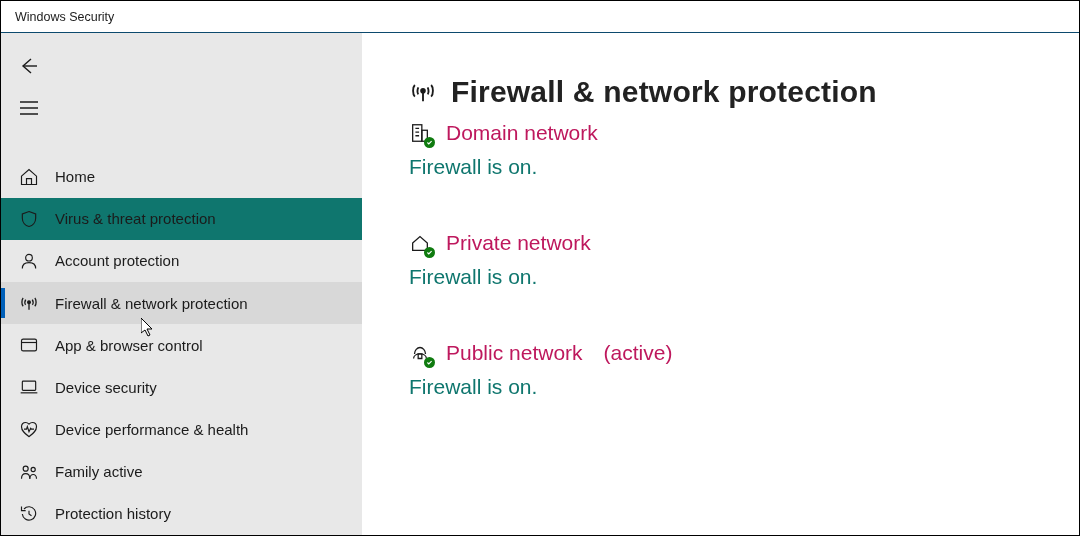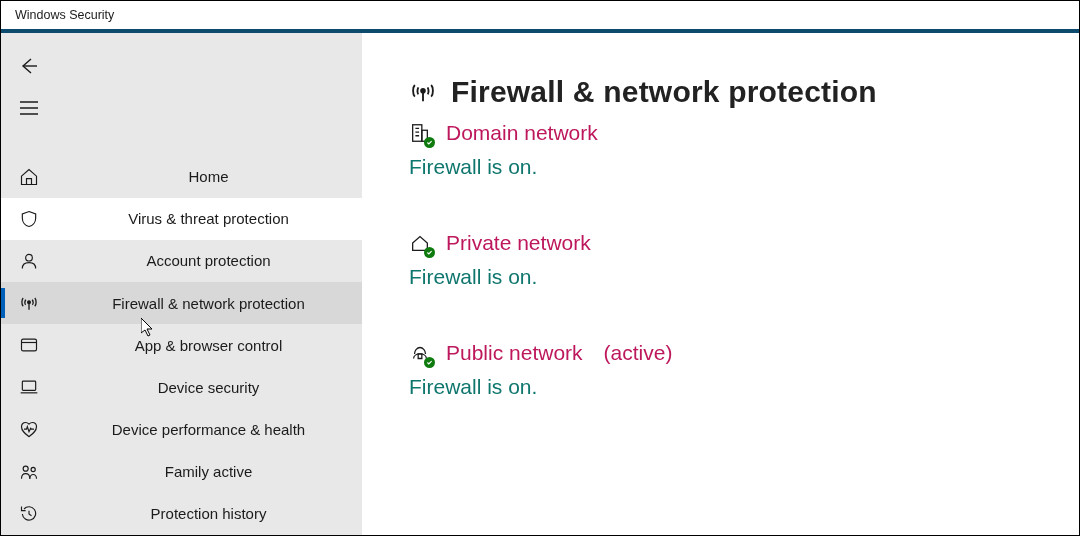--- a/index.html
+++ b/index.html
@@ -19,7 +19,7 @@
     padding-left: 14px;
     font-size: 12.5px;
     color: #1b1b1b;
-    border-bottom: 4px solid #0c4a6e;
+    border-bottom: 1px solid #0c4a6e;
   }
   .layout {
     display: flex;

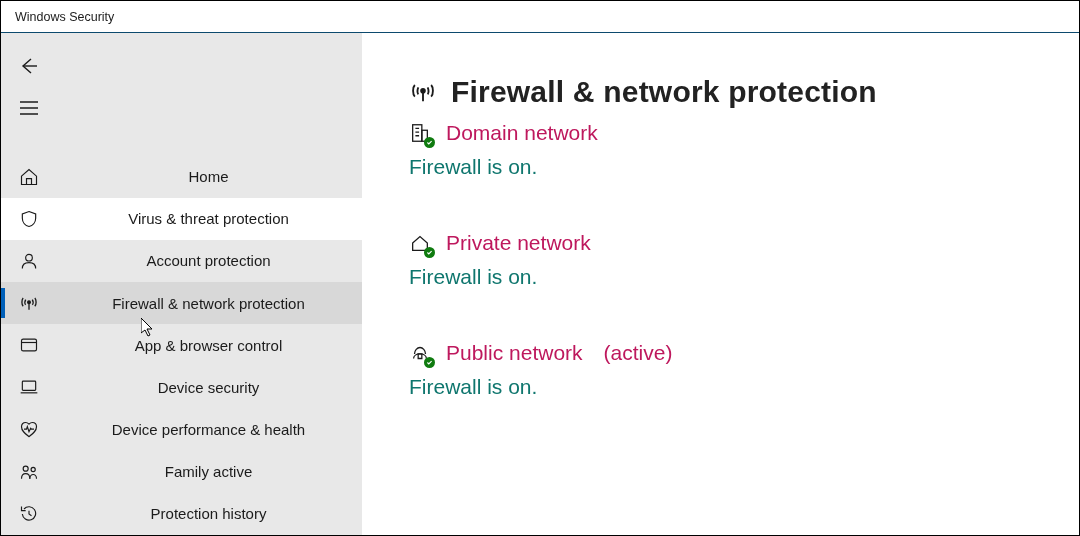--- a/index.html
+++ b/index.html
@@ -31,7 +31,6 @@
     display: flex;
     flex-direction: column;
     padding-top: 12px;
-    text-align: center;
   }
   .sidebar .top-row {
     height: 45px;

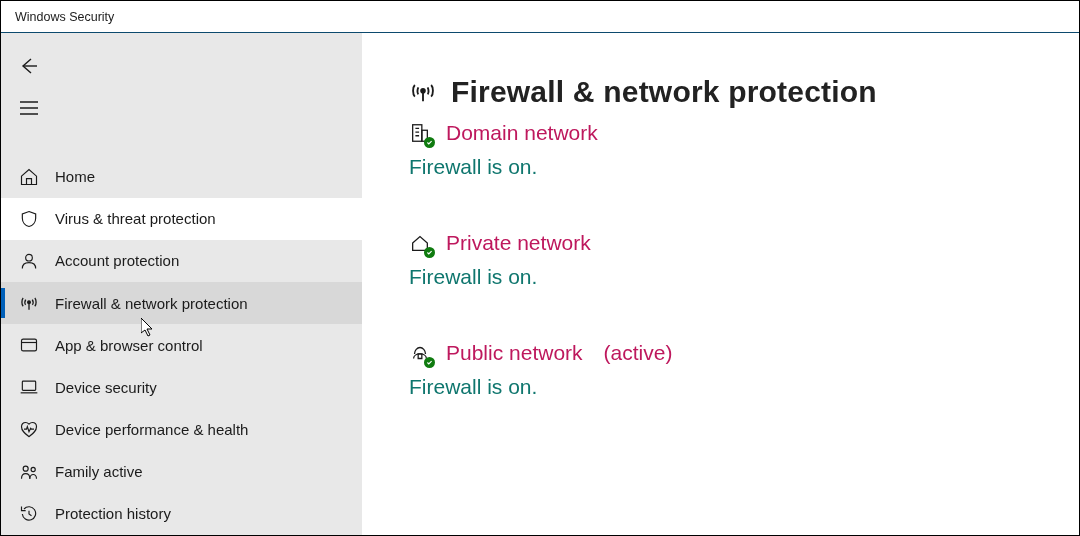--- a/index.html
+++ b/index.html
@@ -59,7 +59,7 @@
     position: relative;
   }
   .nav-item.hover-state {
-    background: #ffffff;
+    background: #0f766e;
   }
   .nav-item.selected {
     background: #d8d8d8;

